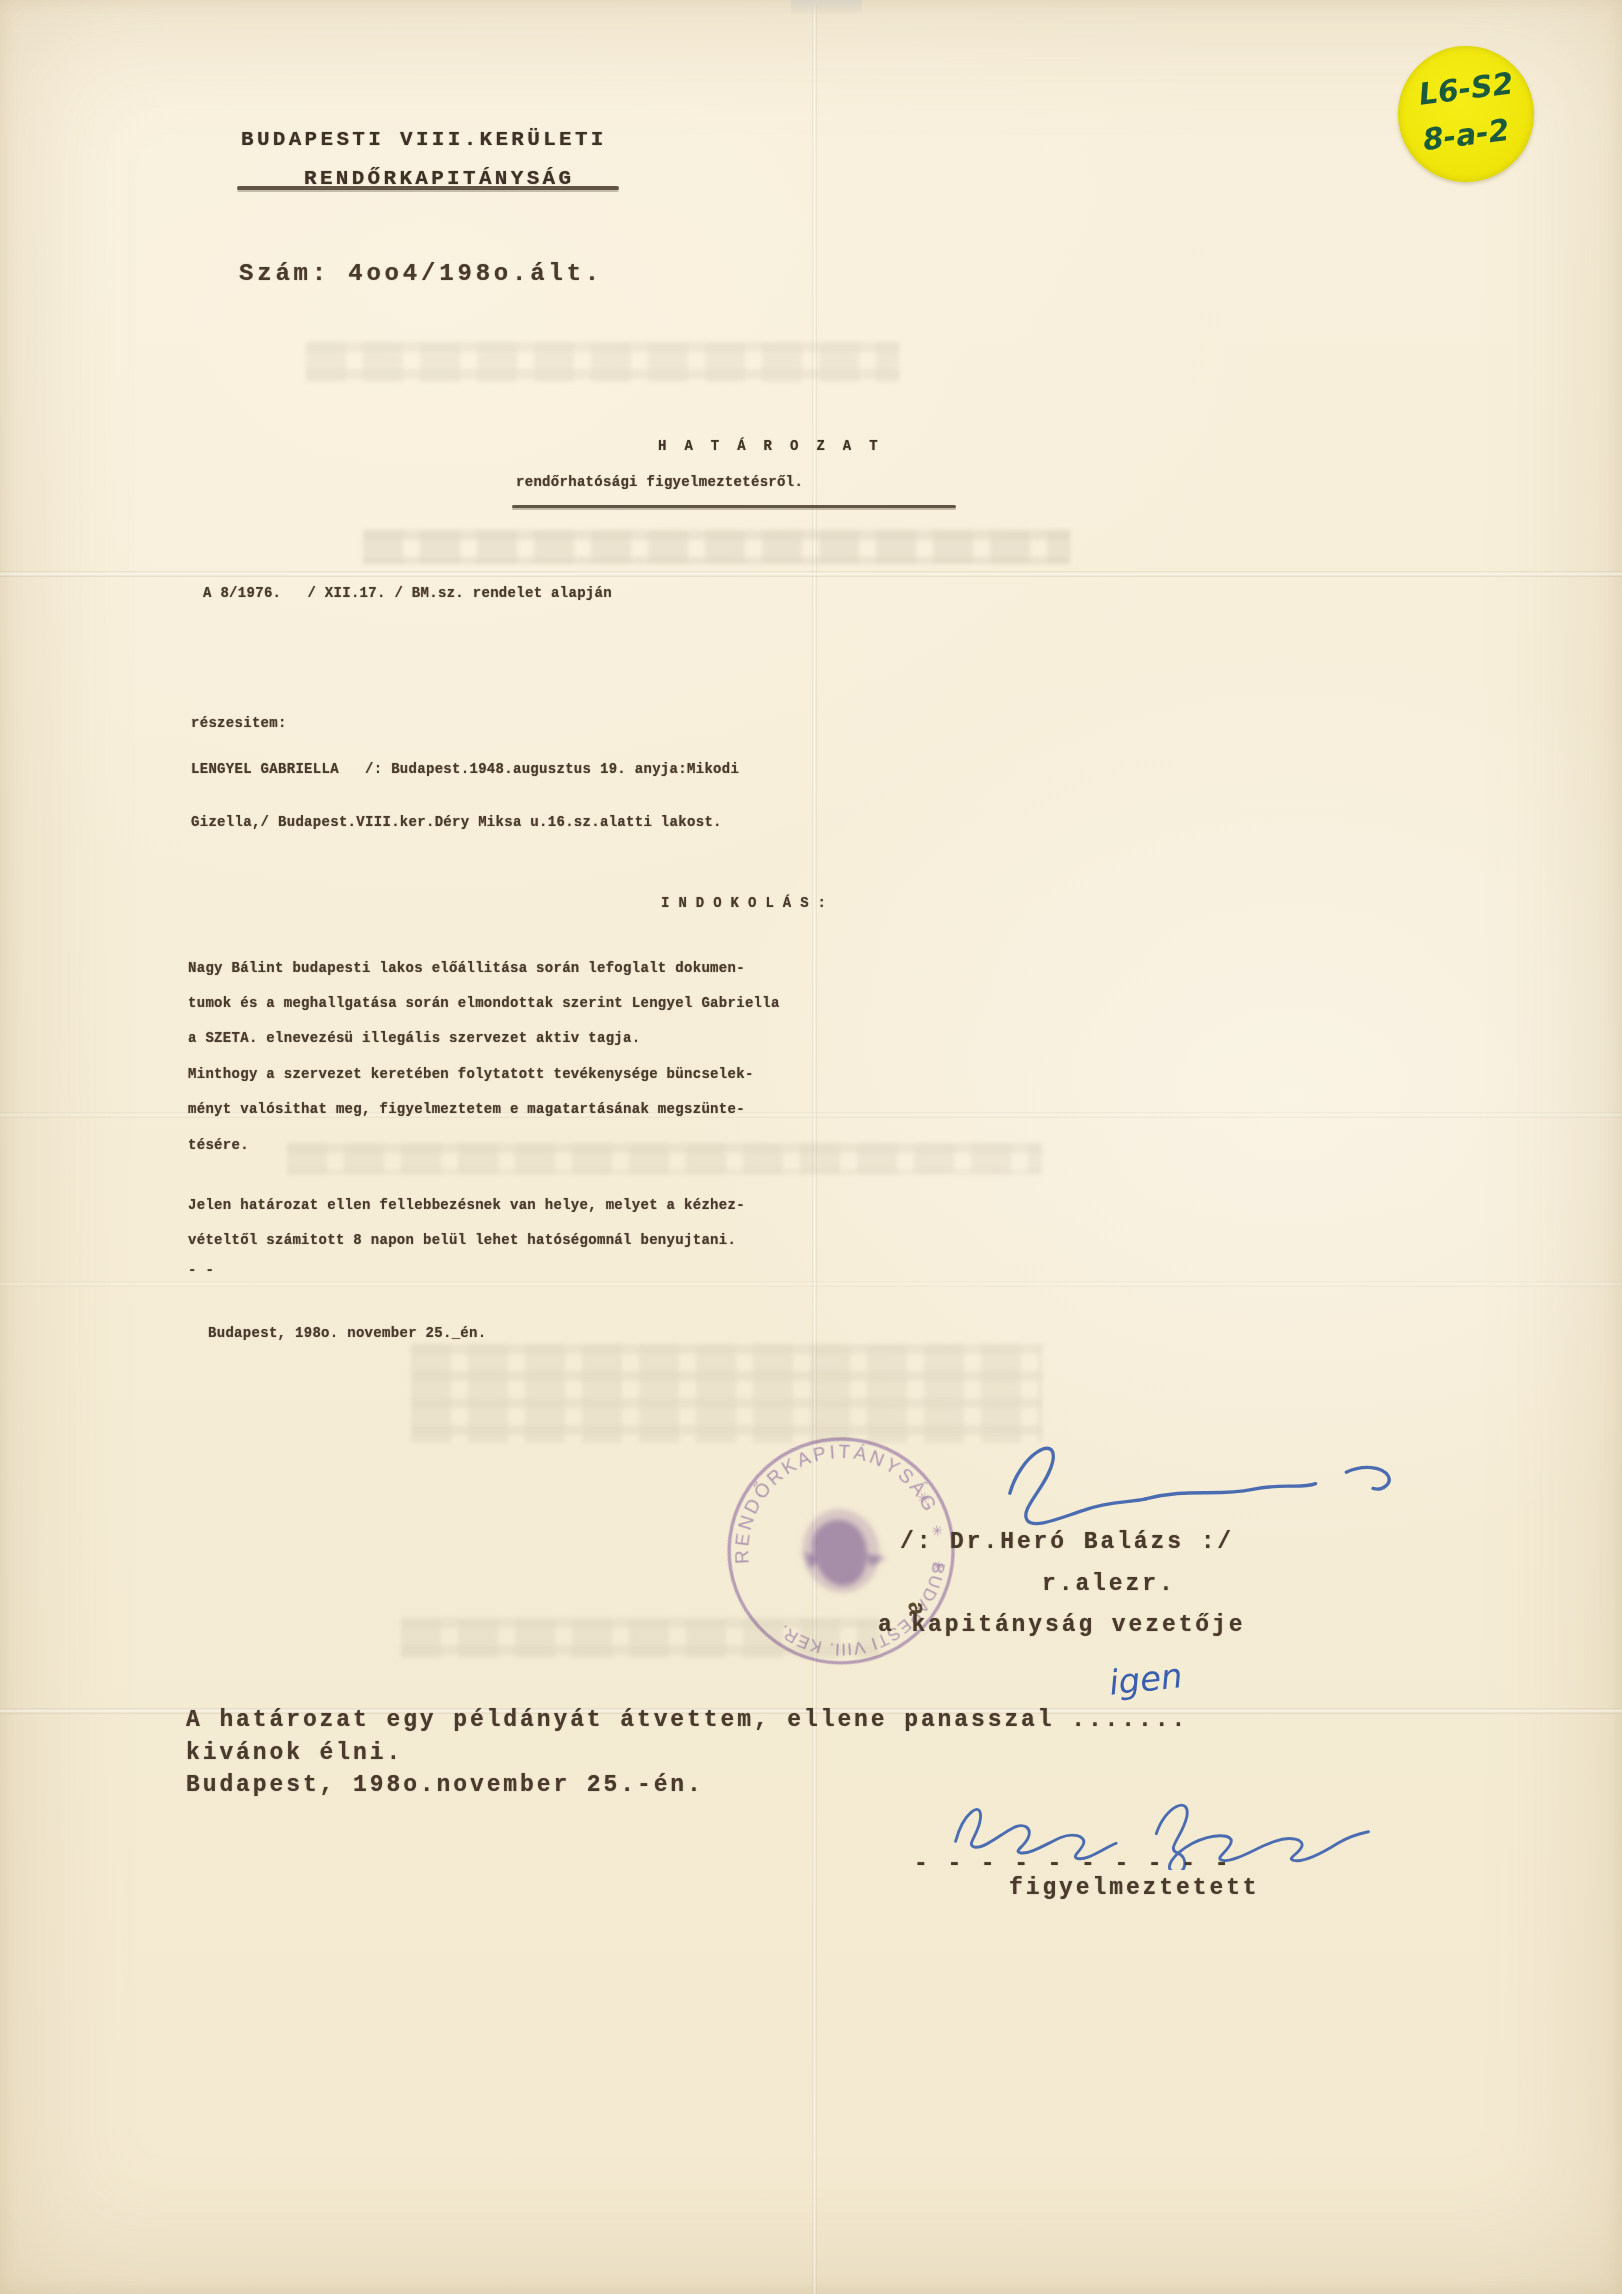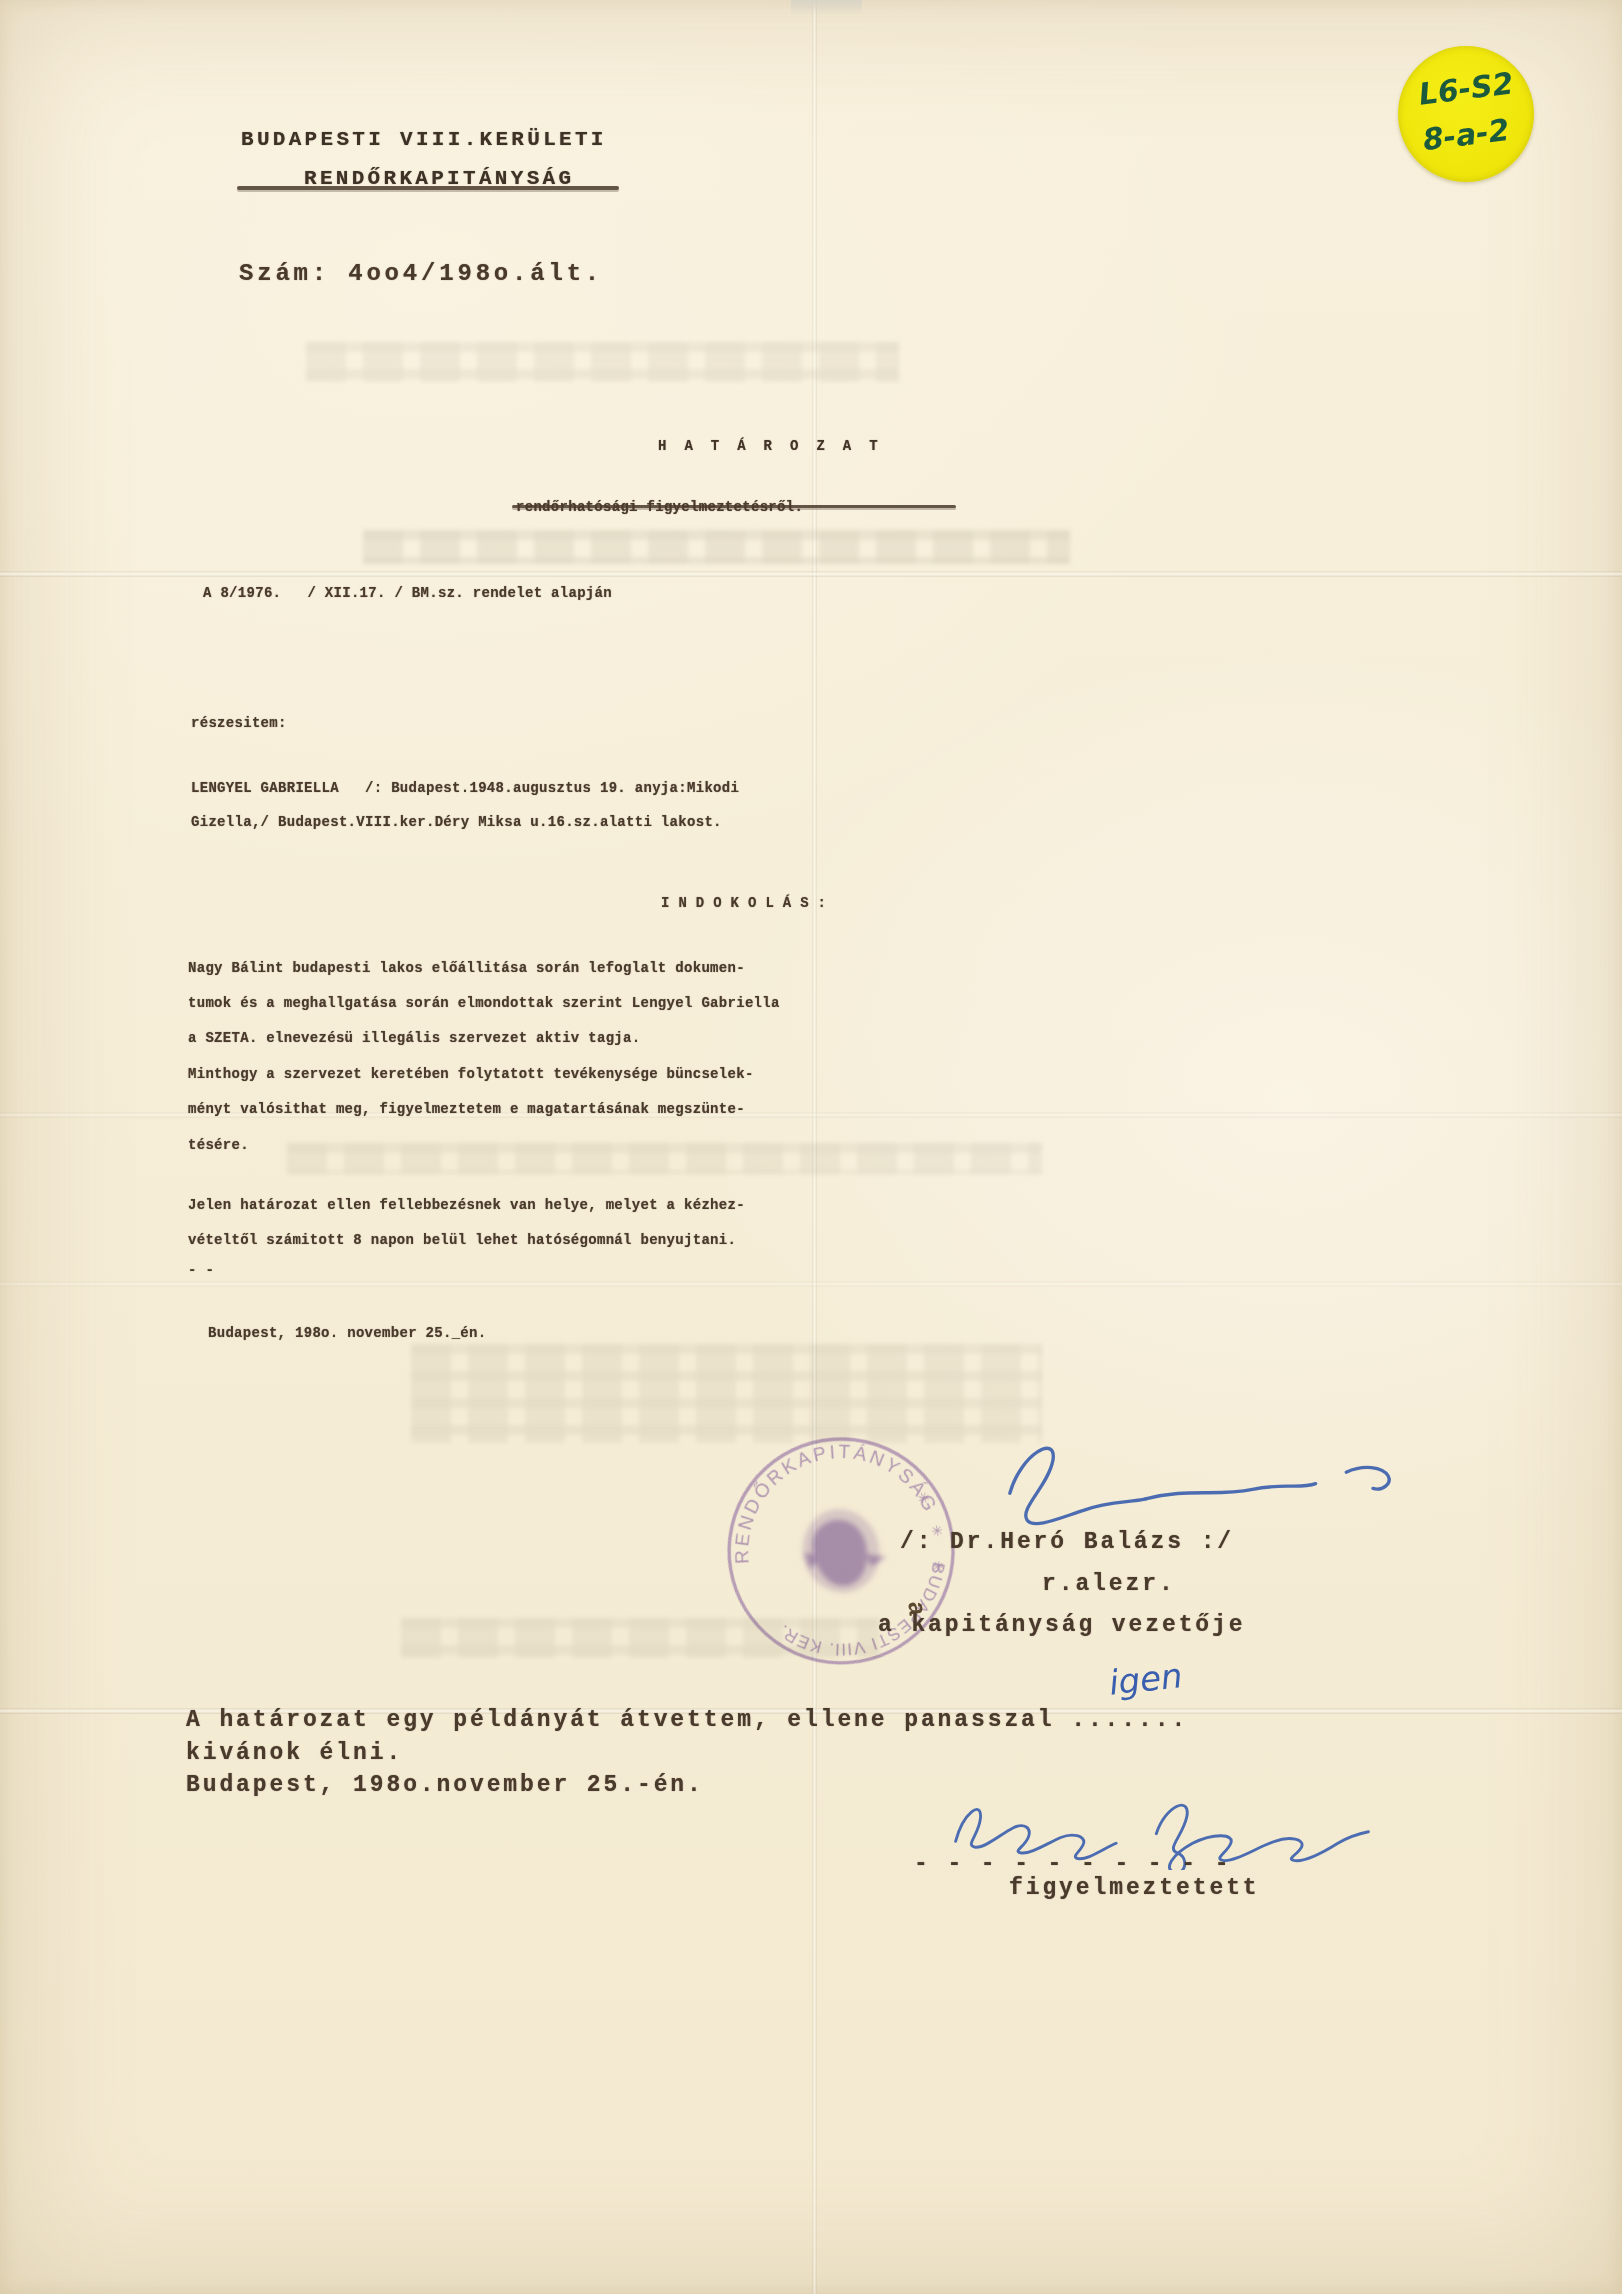--- a/index.html
+++ b/index.html
@@ -73,7 +73,7 @@
   <div class="t szam" style="left:239px;top:260px;">Szám: 4oo4/198o.ált.</div>
 
   <div class="t ttl" style="left:658px;top:438px;">H A T Á R O Z A T</div>
-  <div class="t" style="left:516px;top:474px;margin-top:25px;">rendőrhatósági figyelmeztetésről.</div>
+  <div class="t" style="left:516px;top:474px;">rendőrhatósági figyelmeztetésről.</div>
   <div class="ul" style="left:512px;top:505px;width:444px;height:2.9px;"></div>
 
   <div class="t" style="left:203px;top:585px;">A 8/1976.   / XII.17. / BM.sz. rendelet alapján</div>

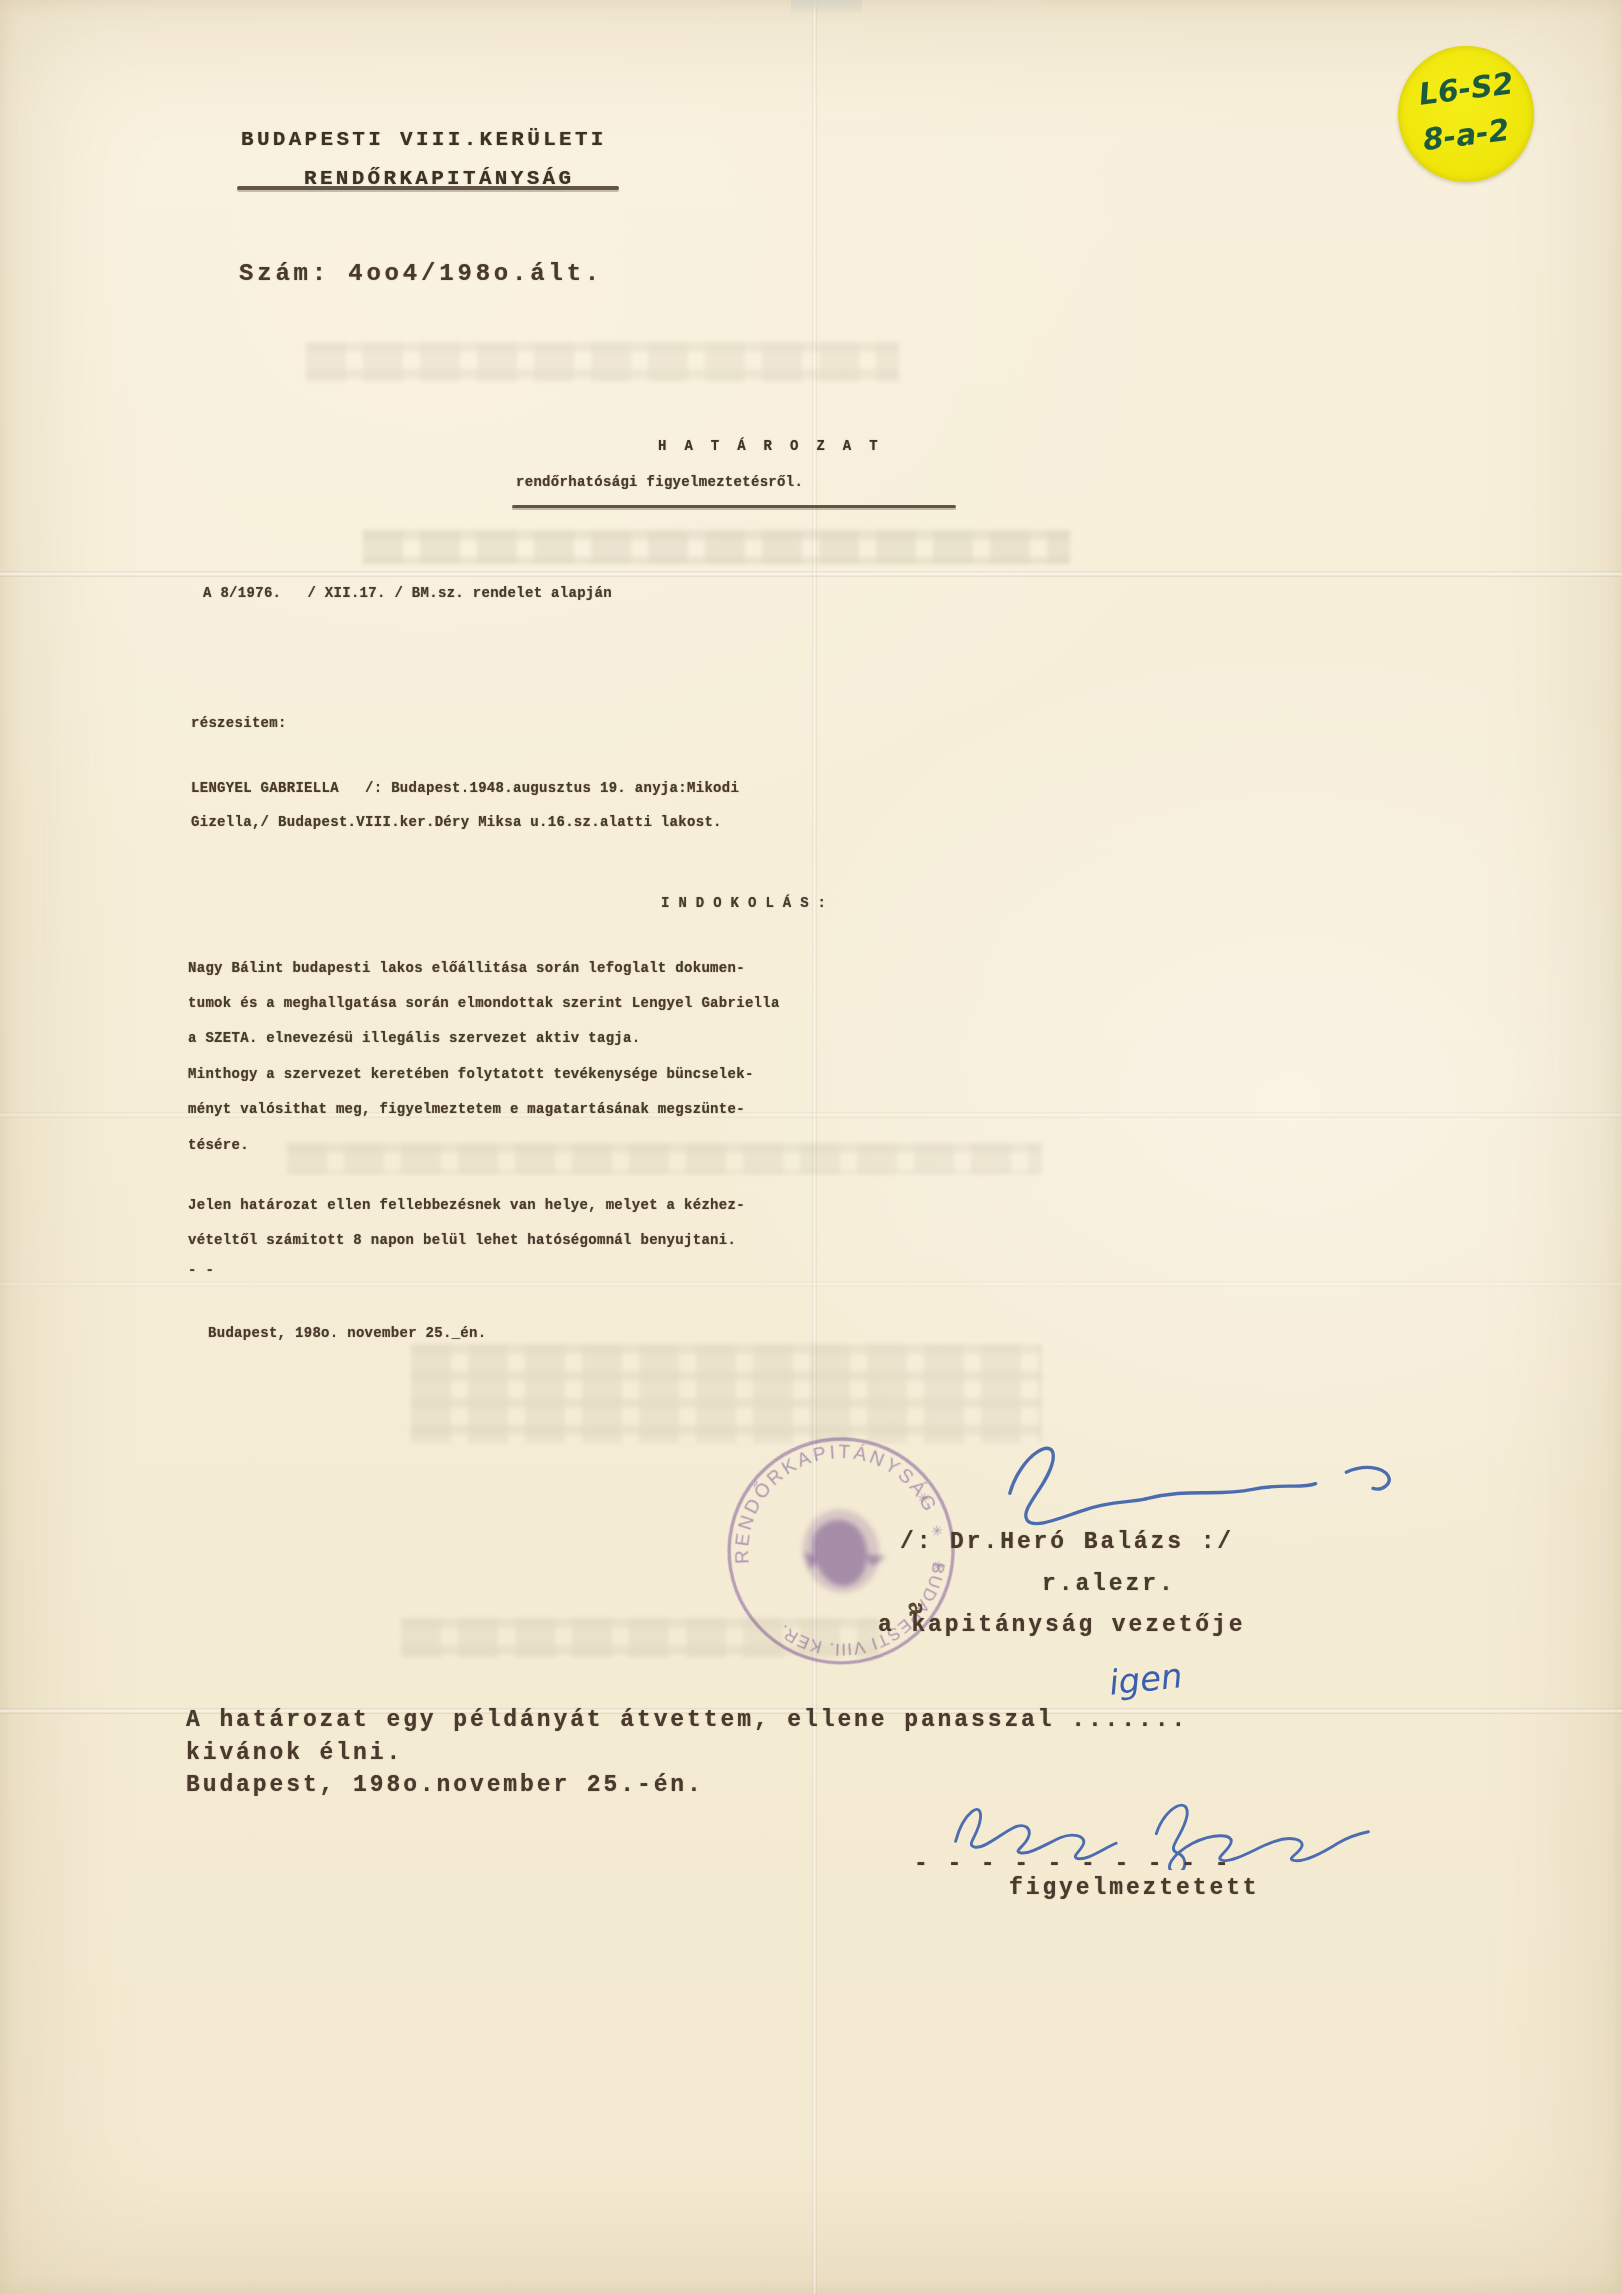--- a/index.html
+++ b/index.html
@@ -79,7 +79,7 @@
   <div class="t" style="left:203px;top:585px;">A 8/1976.   / XII.17. / BM.sz. rendelet alapján</div>
   <div class="t" style="left:191px;top:715px;">részesitem:</div>
 
-  <div class="t" style="left:191px;top:780px;">LENGYEL GABRIELLA   /: Budapest.1948.augusztus 19. anyja:Mikodi</div>
+  <div class="t" style="left:191px;top:761px;">LENGYEL GABRIELLA   /: Budapest.1948.augusztus 19. anyja:Mikodi</div>
   <div class="t" style="left:191px;top:814px;">Gizella,/ Budapest.VIII.ker.Déry Miksa u.16.sz.alatti lakost.</div>
 
   <div class="t" style="left:661px;top:895px;">I N D O K O L Á S :</div>

